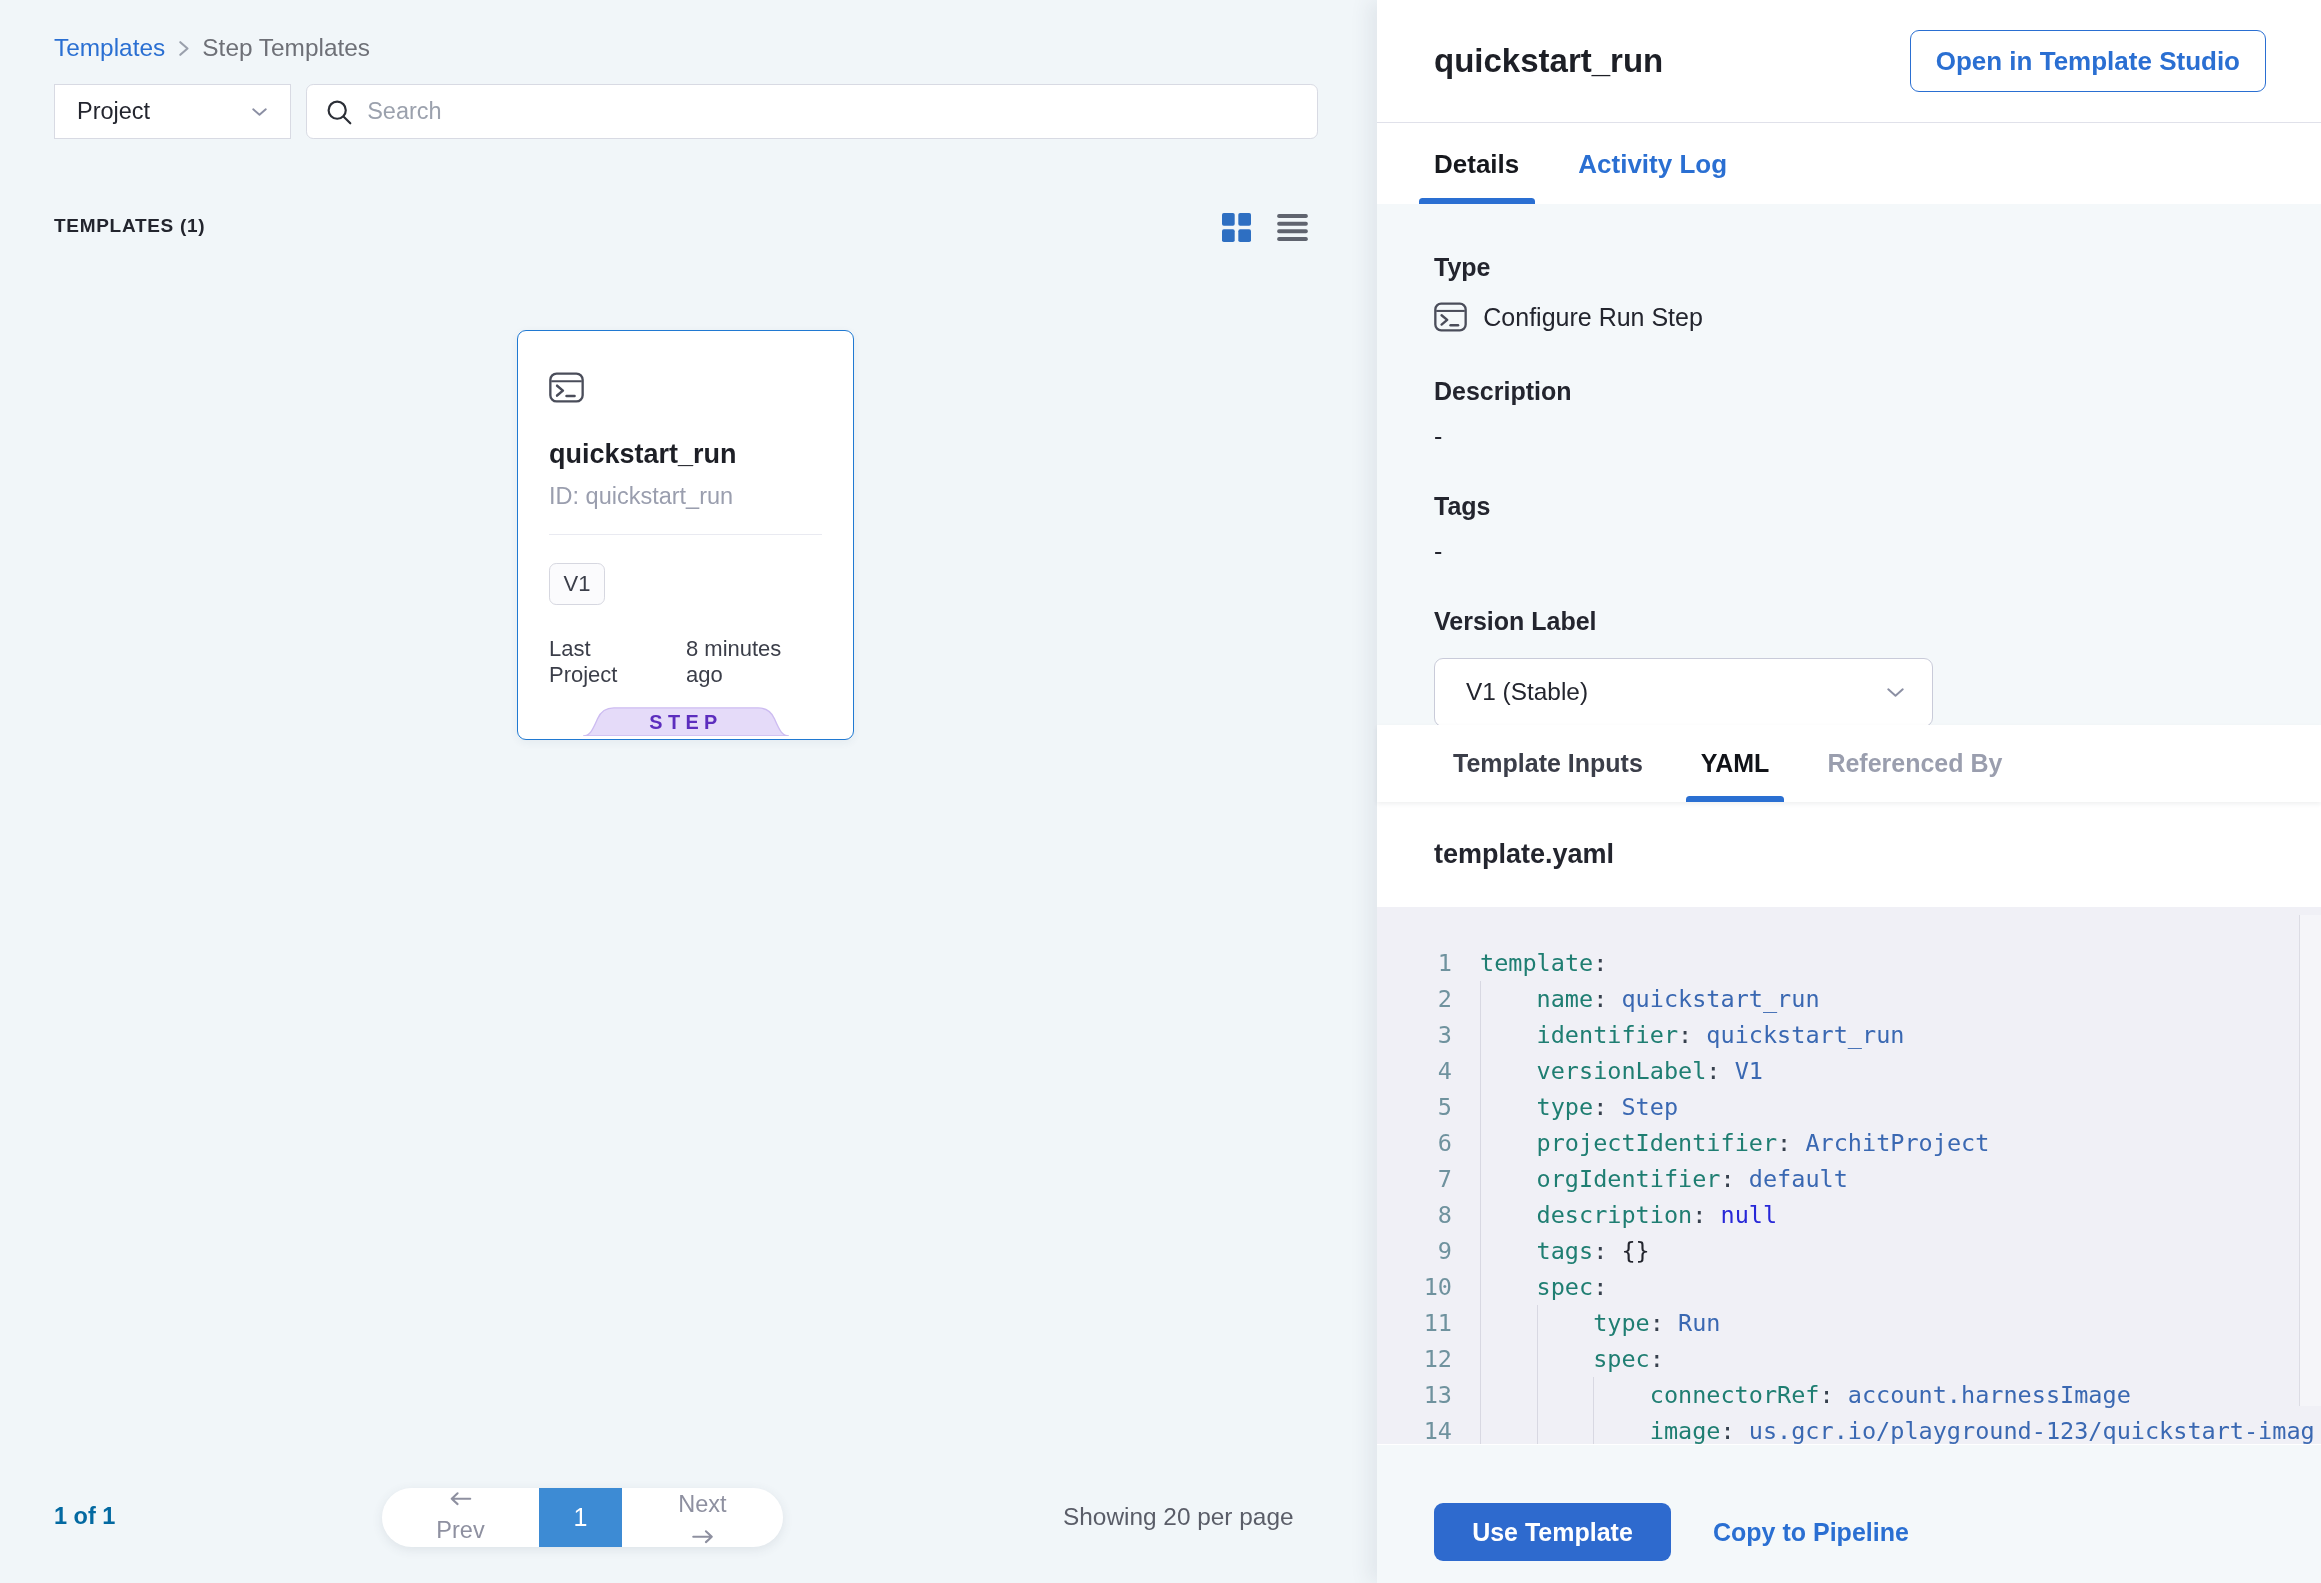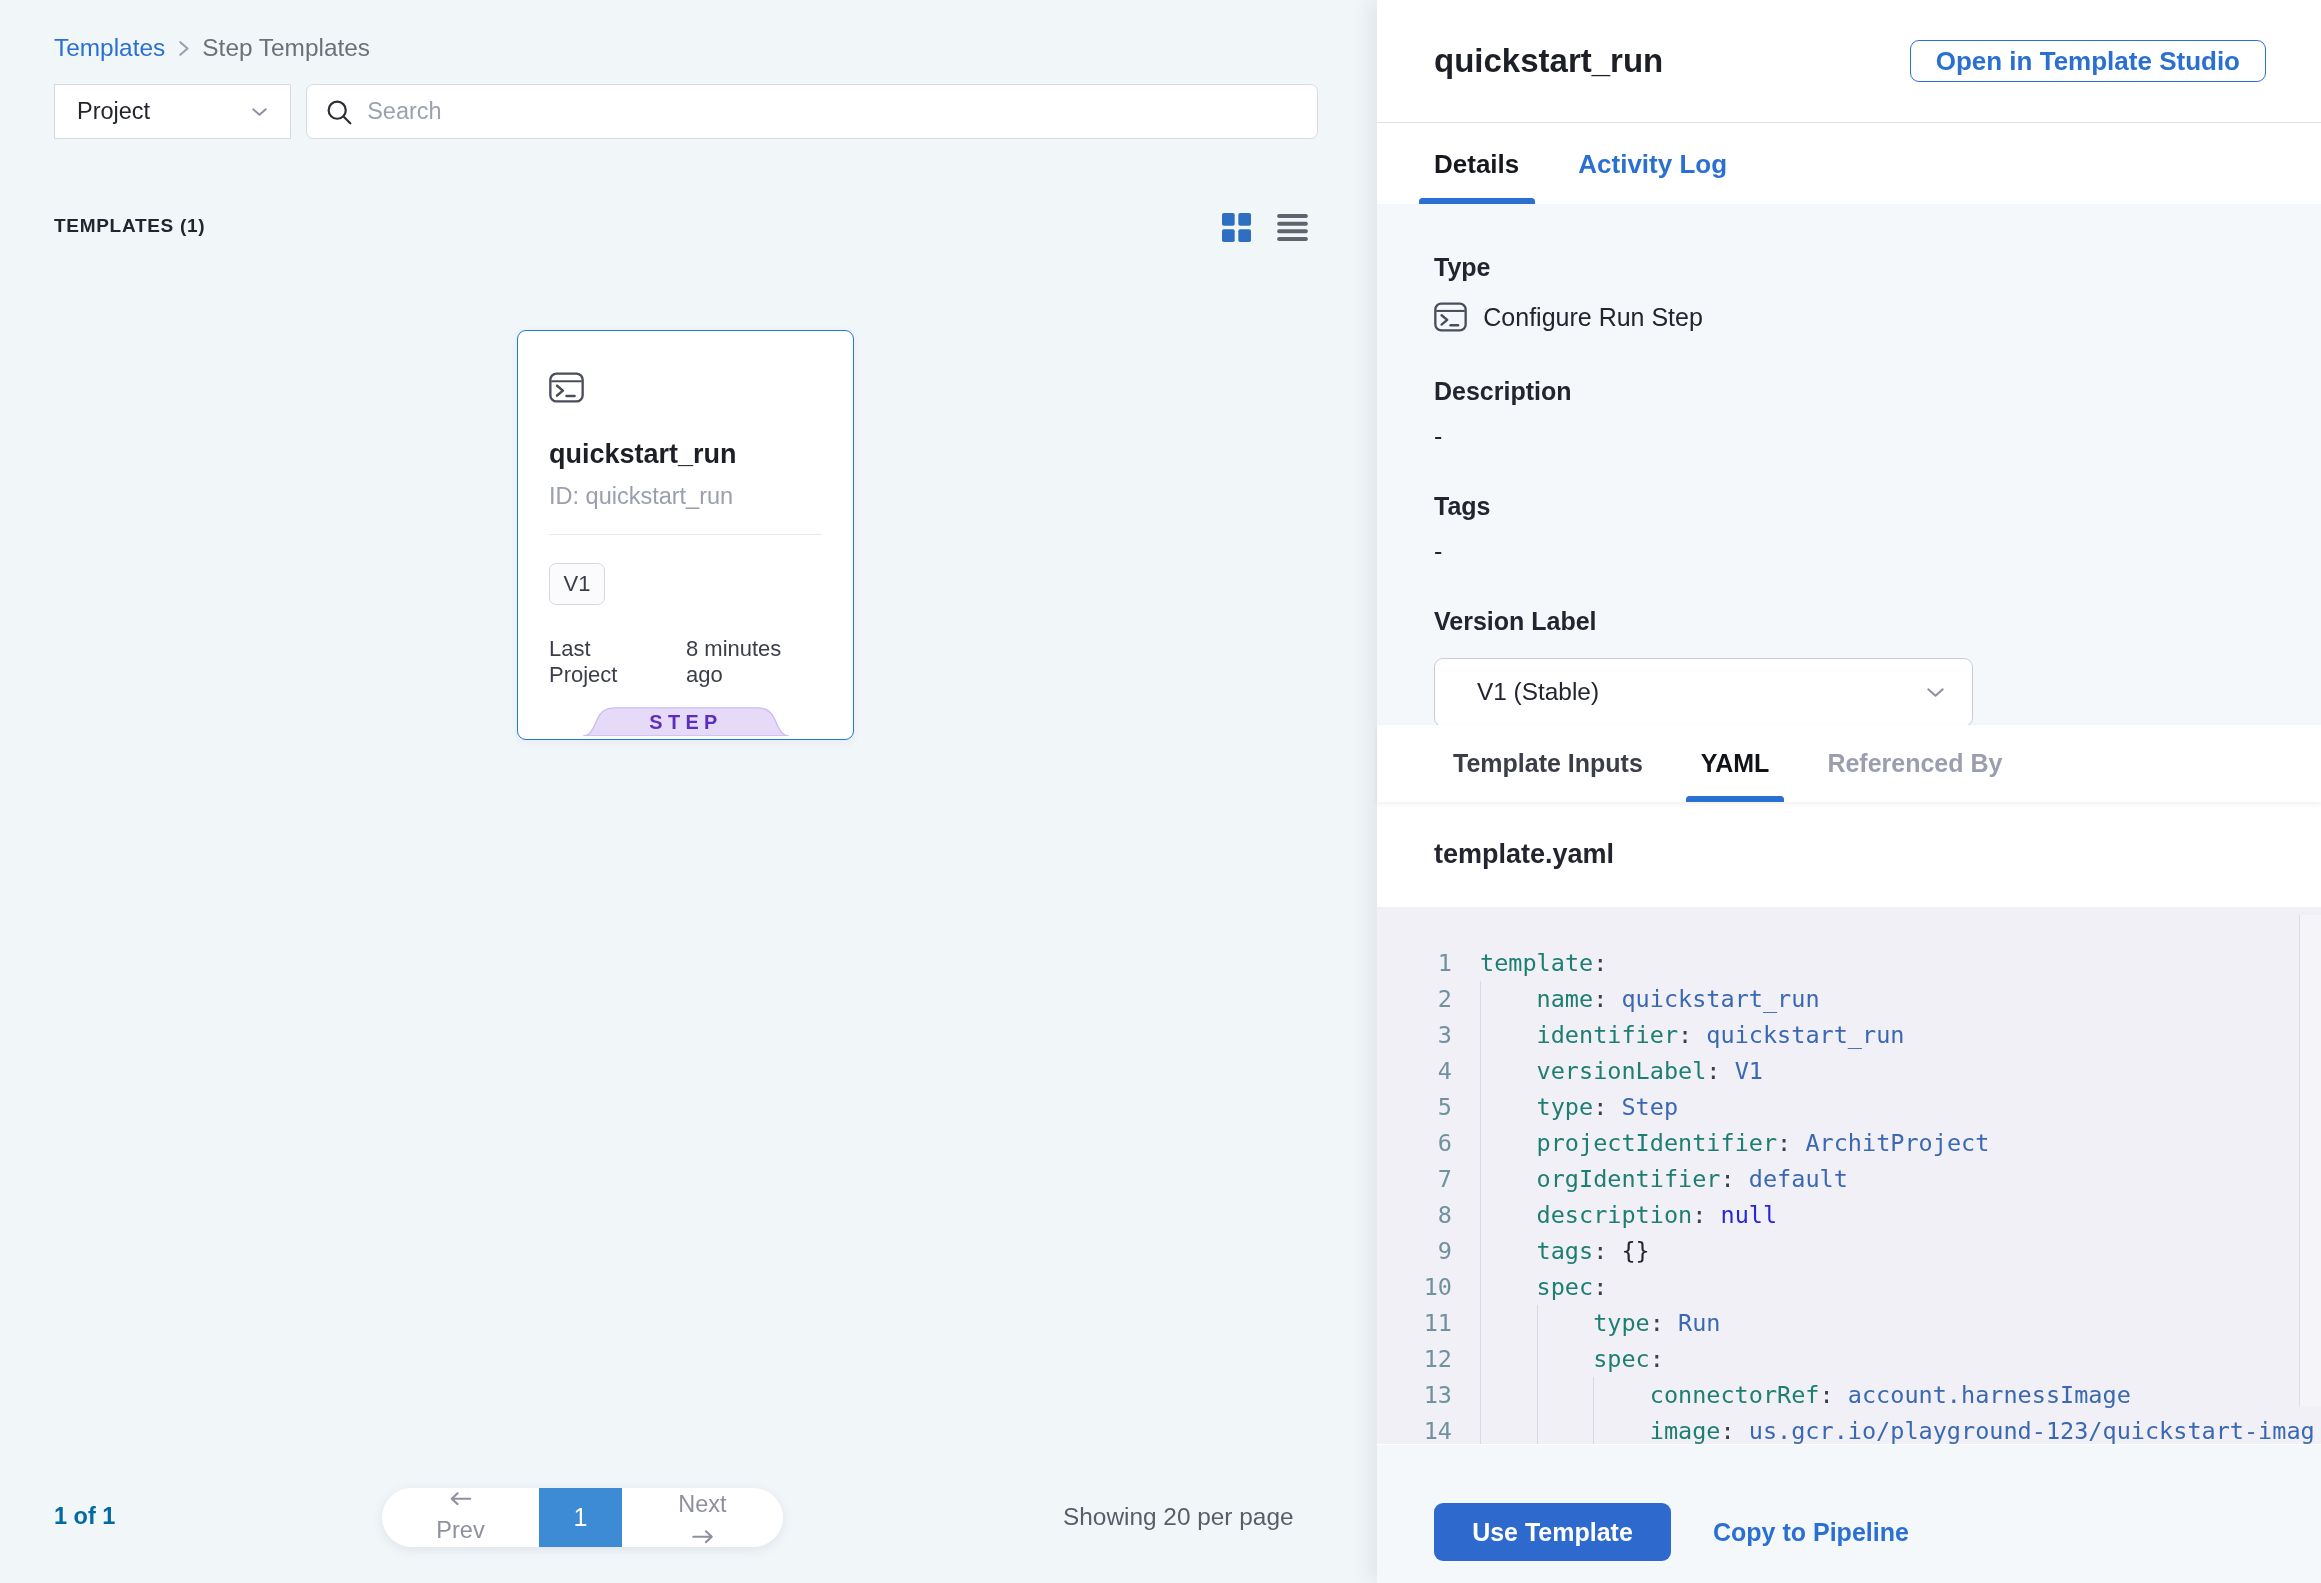--- a/index.html
+++ b/index.html
@@ -42,7 +42,7 @@
   .right-panel{position:absolute;left:1377px;top:0;width:944px;height:1583px;background:#fff;box-shadow:-9px 0 18px rgba(50,60,90,.08);}
   .rp-header{position:absolute;top:0;left:0;right:0;height:123px;border-bottom:0.9px solid #e0e1ea;display:flex;align-items:center;justify-content:space-between;padding:0 55px 0 57px;box-sizing:border-box;}
   .panel-title{font-size:33px;font-weight:700;color:#1d1f26;}
-  .open-studio-btn{height:42px;border:1.8px solid #2a6fd2;border-radius:9px;background:#fff;color:#2a6fd2;font-size:26px;font-weight:700;padding:0 25px;display:flex;align-items:center;cursor:pointer;box-sizing:border-box;font-family:inherit;}
+  .open-studio-btn{height:62px;border:1.8px solid #2a6fd2;border-radius:9px;background:#fff;color:#2a6fd2;font-size:26px;font-weight:700;padding:0 25px;display:flex;align-items:center;cursor:pointer;box-sizing:border-box;font-family:inherit;}
   .rp-tabs{position:absolute;top:124px;left:0;right:0;height:80px;display:flex;align-items:center;gap:59px;padding-left:57px;box-sizing:border-box;background:#fff;}
   .tab{position:relative;height:100%;display:flex;align-items:center;font-size:26px;cursor:pointer;}
   .tab-active{font-weight:700;color:#16181d;}

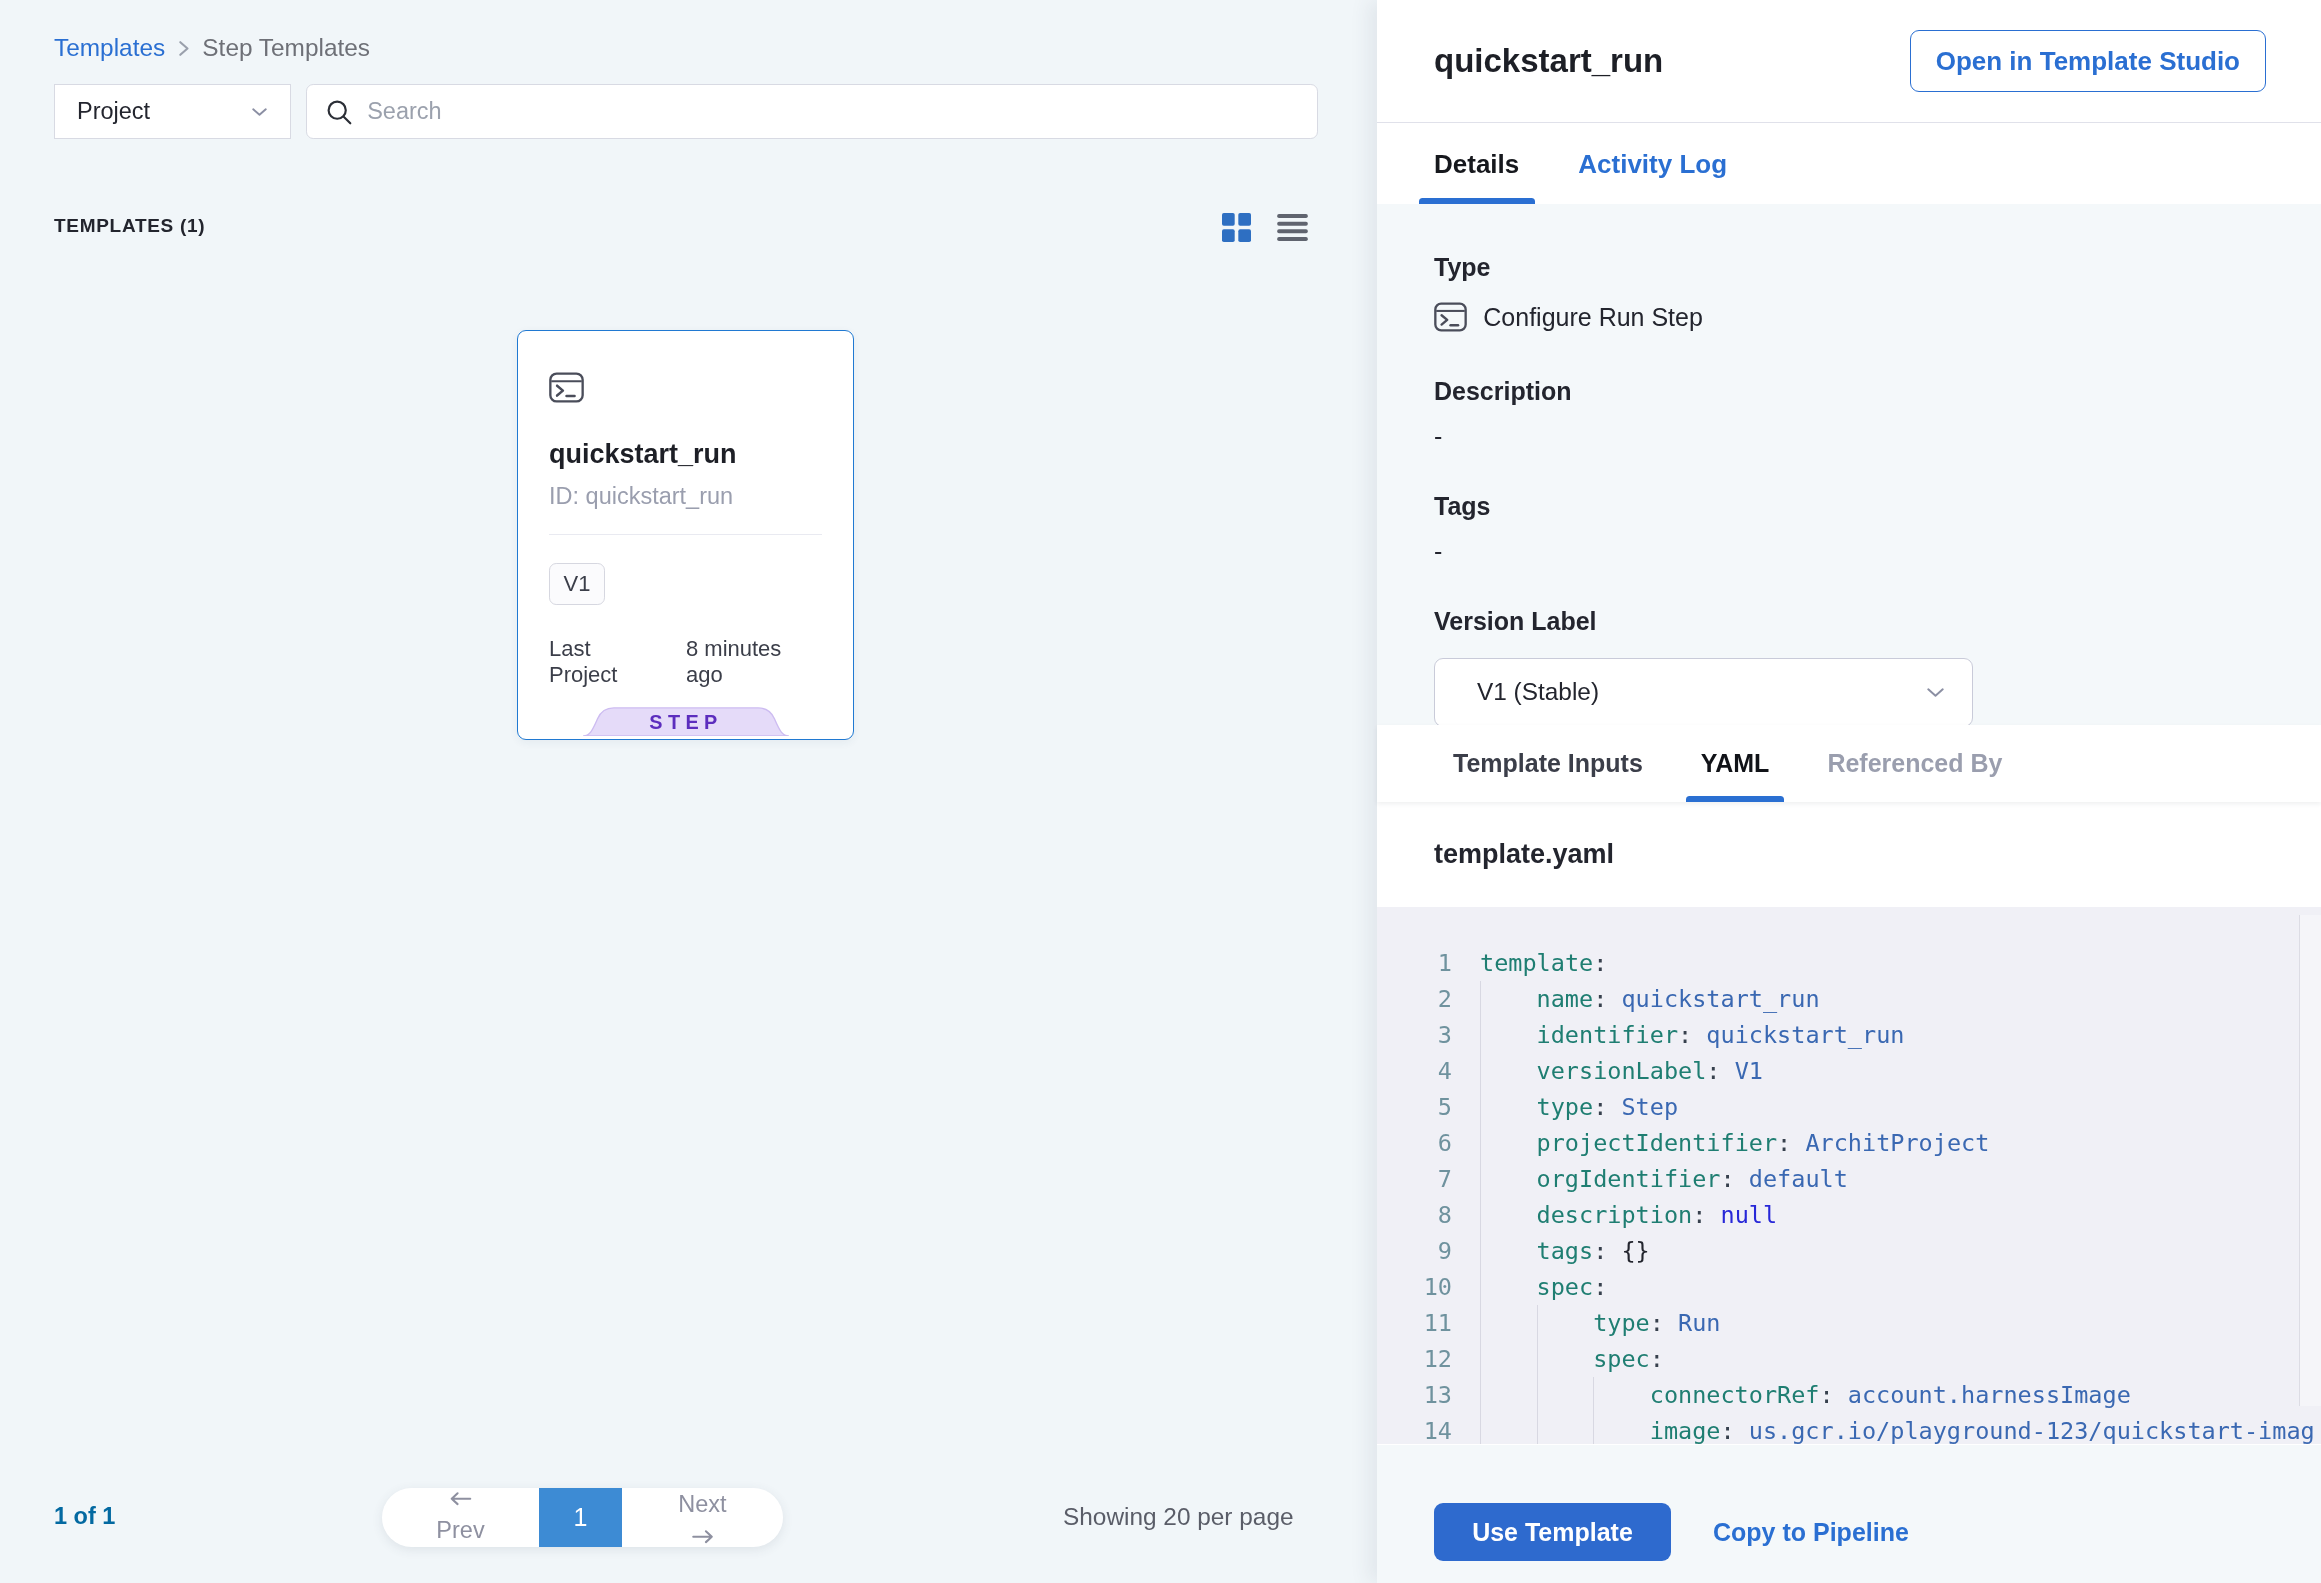--- a/index.html
+++ b/index.html
@@ -53,7 +53,7 @@
   .type-row{margin-top:22px;display:flex;align-items:center;gap:16.3px;font-size:25px;color:#23252e;}
   .d-dash{margin-top:20px;font-size:25px;color:#23252e;line-height:1;}
   .mt-desc{margin-top:47px;} .mt-tags{margin-top:45px;}
-  .version-select{margin-top:23.5px;width:539px;height:69px;background:#fff;border:1.4px solid #c9cbd9;border-radius:9px;display:flex;align-items:center;justify-content:space-between;padding:0 27px 0 42px;box-sizing:border-box;font-size:24.4px;color:#23252e;cursor:pointer;}
+  .version-select{margin-top:23.5px;width:499px;height:69px;background:#fff;border:1.4px solid #c9cbd9;border-radius:9px;display:flex;align-items:center;justify-content:space-between;padding:0 27px 0 31px;box-sizing:border-box;font-size:24.4px;color:#23252e;cursor:pointer;}
   .rp-subtabs{position:absolute;top:725px;left:0;right:0;height:77px;background:#fff;display:flex;align-items:center;gap:58px;padding-left:76px;box-sizing:border-box;box-shadow:0 1.8px 4.5px rgba(30,40,60,.07);z-index:2;}
   .subtab{position:relative;height:100%;display:flex;align-items:center;font-size:25px;font-weight:600;color:#3b3e49;cursor:pointer;}
   .subtab-active{font-weight:700;color:#111318;}

